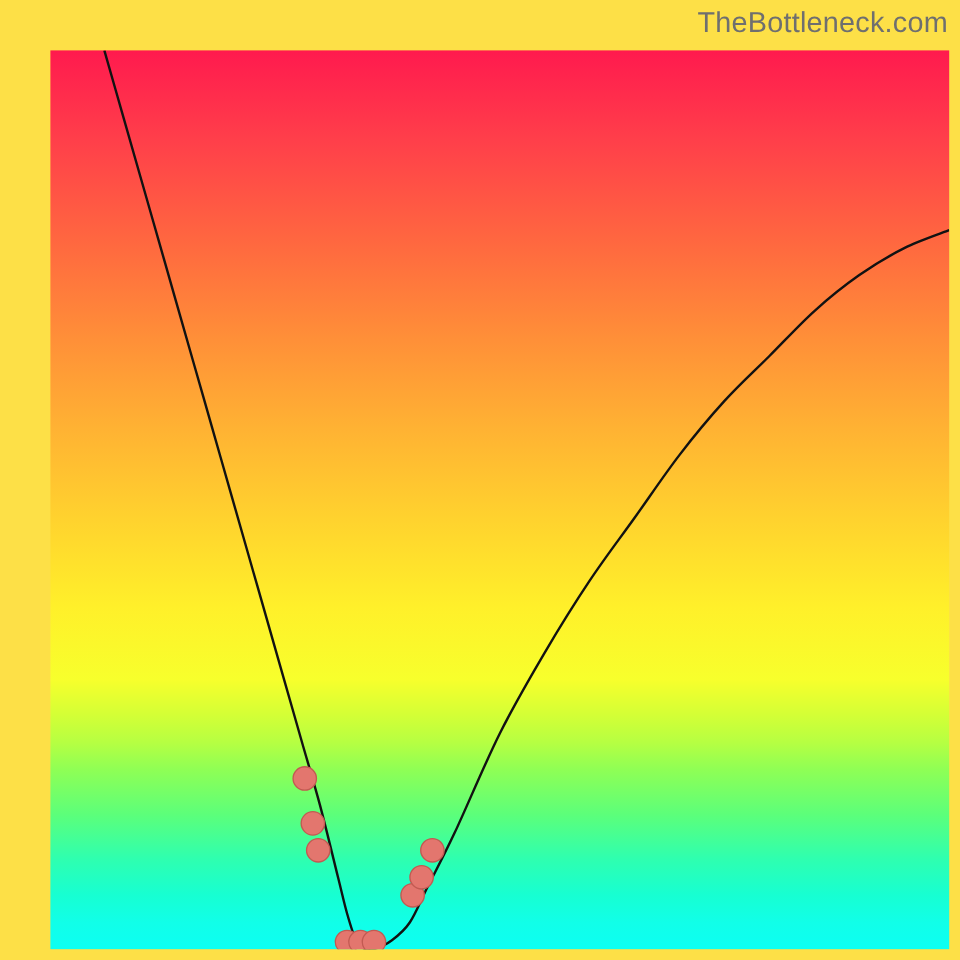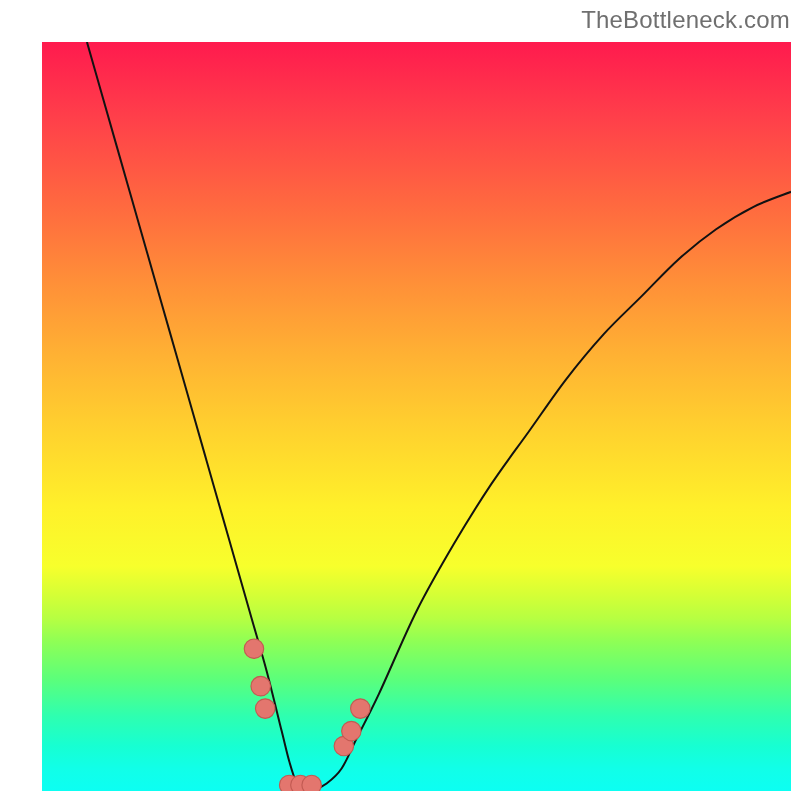--- a/index.html
+++ b/index.html
@@ -15,7 +15,7 @@
     position: relative;
     width: 800px;
     height: 800px;
-    background: #ffffff;
+    background: #fde047;
   }
   .plot {
     position: absolute;

